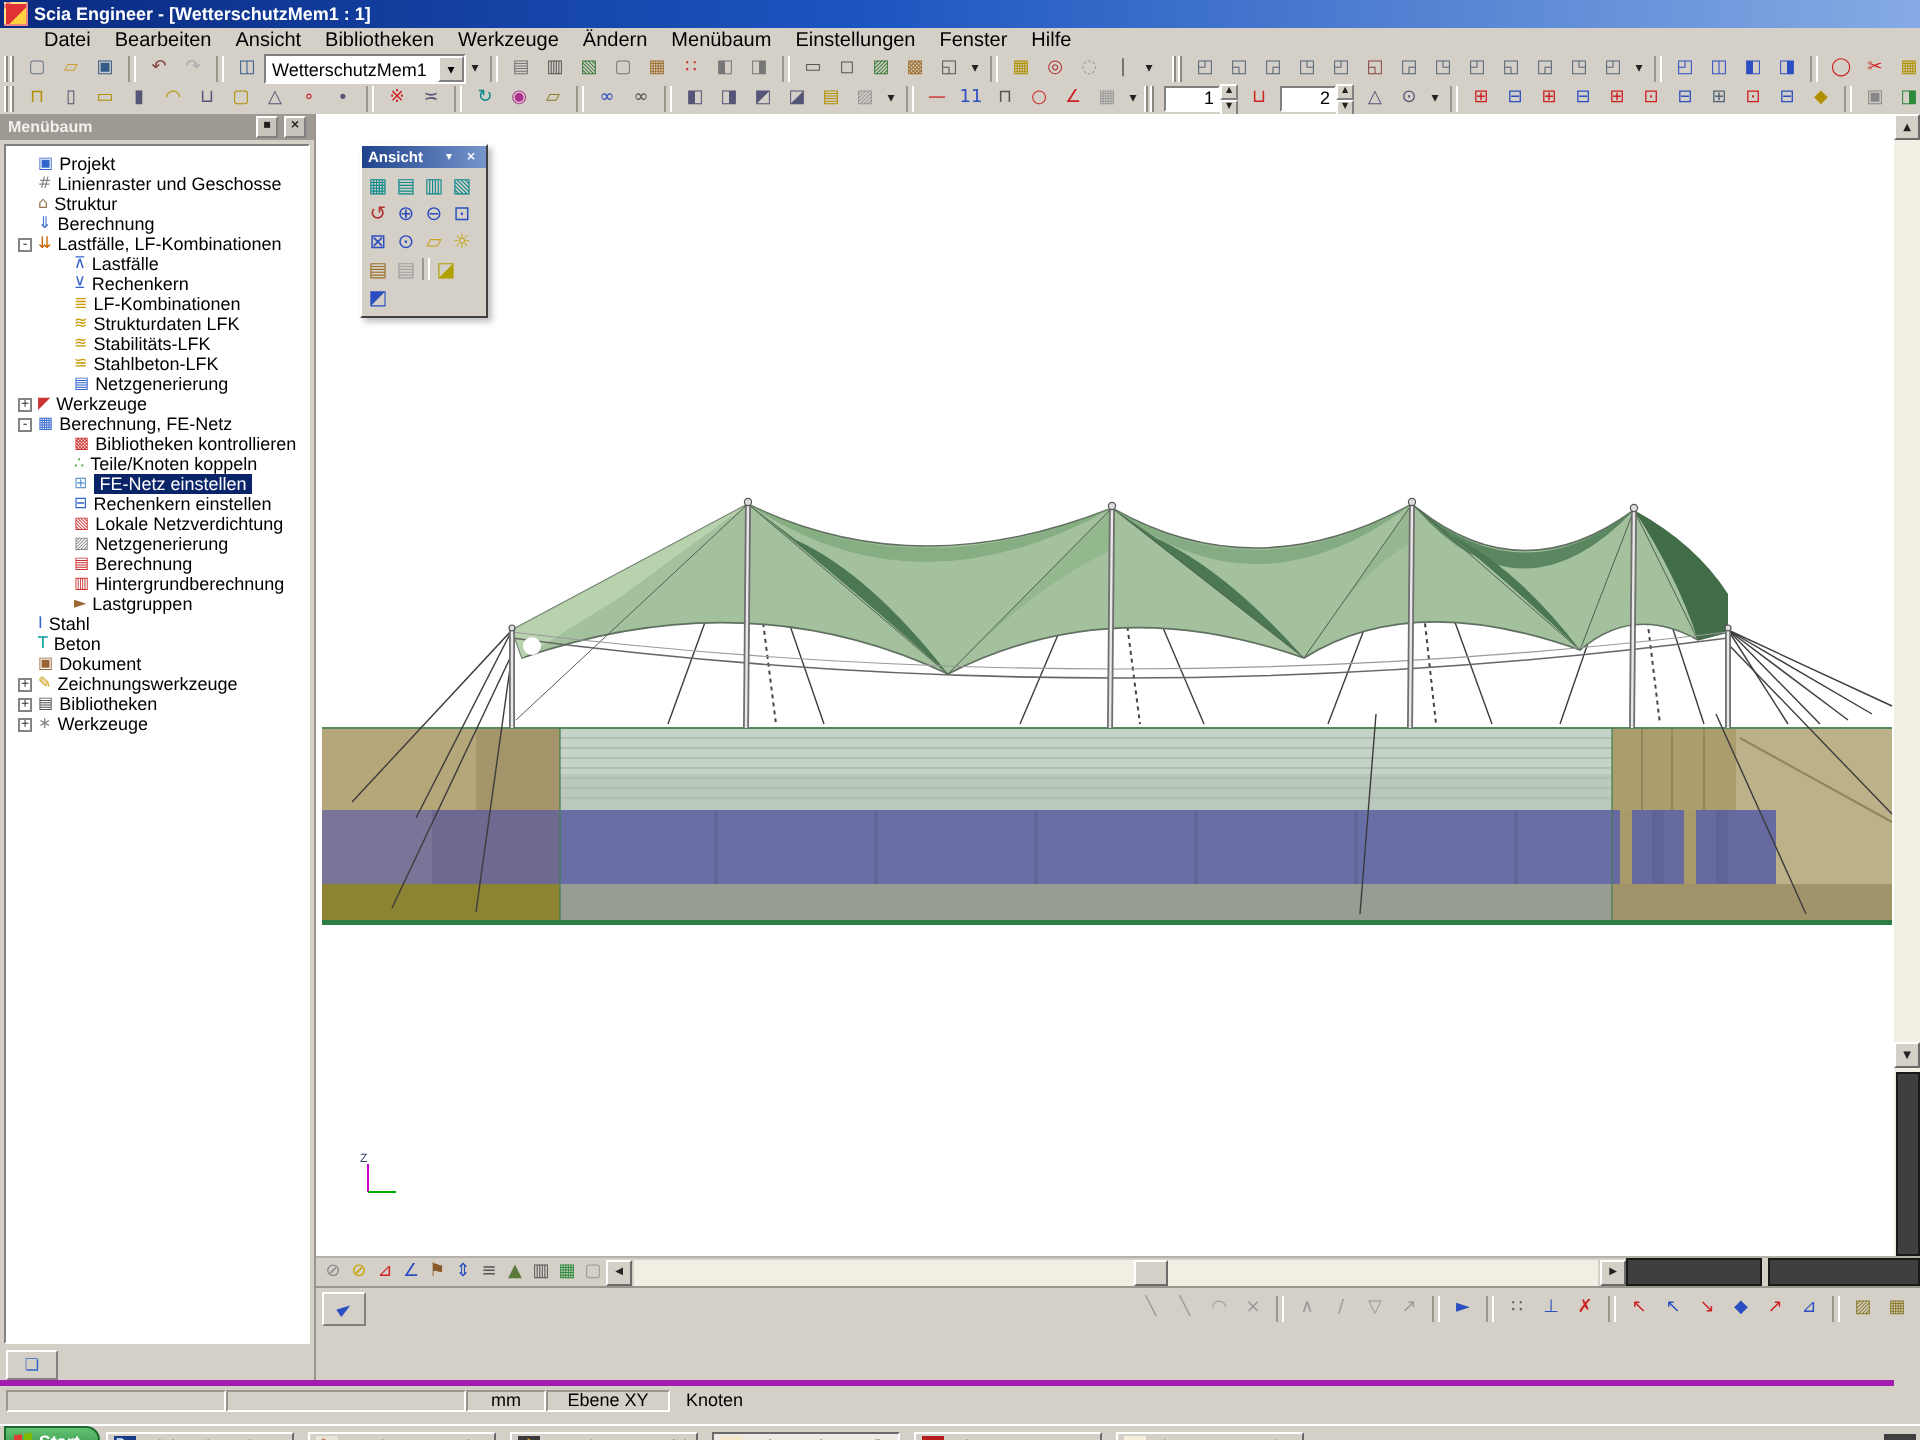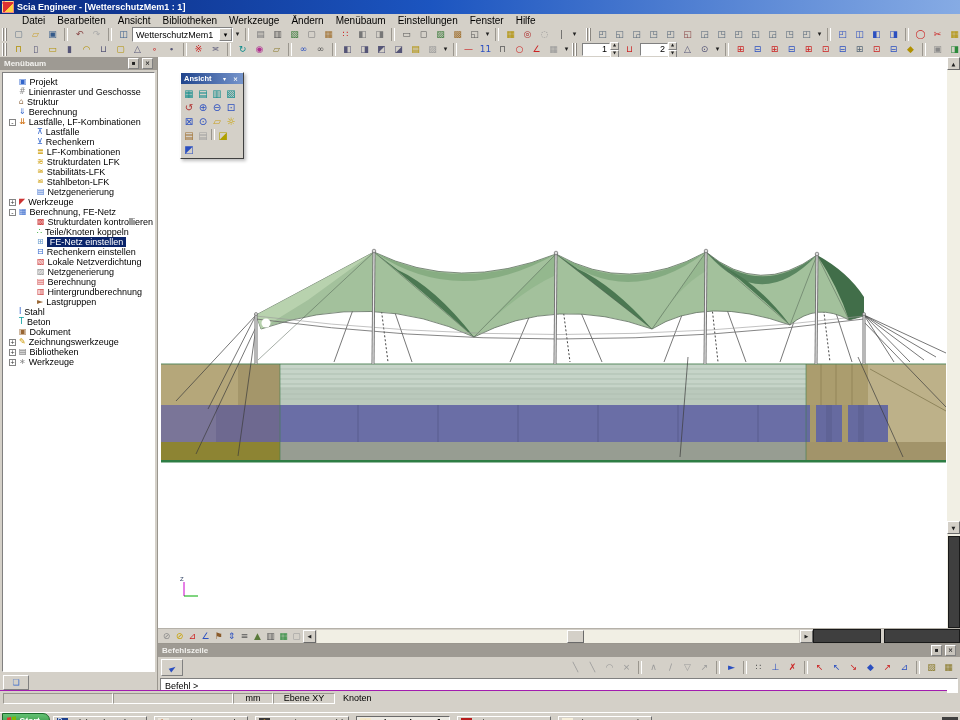--- a/index.html
+++ b/index.html
@@ -583,7 +583,7 @@
         <div class="trow lv2">
           <span class="tjoint"></span>
           <span class="tico" style="color: rgb(204, 51, 51);">▩</span>
-          <span class="tlbl">Strukturdaten kontrollieren</span>
+          <span class="tlbl">Bibliotheken kontrollieren</span>
         </div>
 
         <div class="trow lv2">

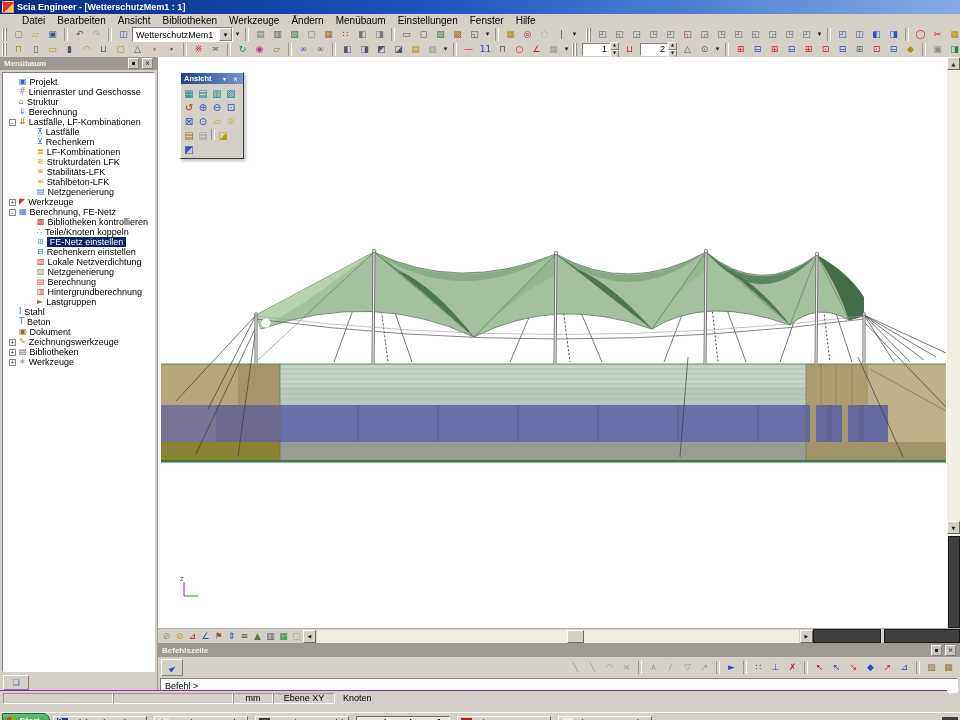--- a/index.html
+++ b/index.html
@@ -934,12 +934,6 @@
     </div>
 
     <div id="cmd">
-      <div class="dockhead">
-        <span>Befehlszeile</span>
-        <span class="hsp"></span>
-        <span class="hbtn g">▪</span>
-        <span class="hbtn g">×</span>
-      </div>
       <div id="cmdtools">
         <span class="cursorbtn">
             <span class="g">►</span>

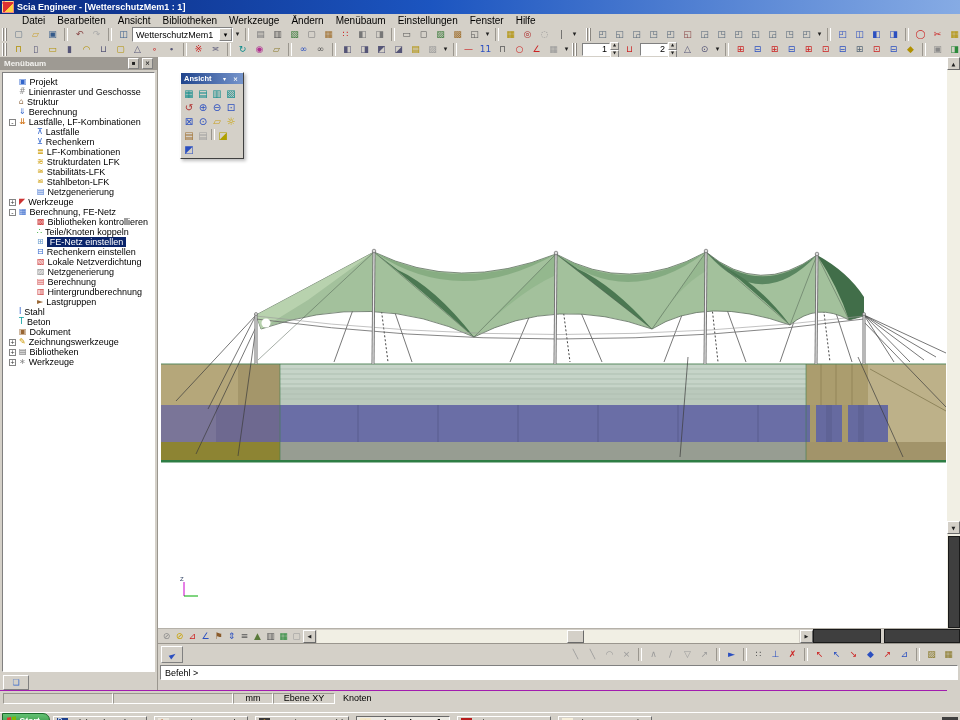--- a/index.html
+++ b/index.html
@@ -1008,9 +1008,6 @@
             </span>
           </span>
       </div>
-      <div id="cmdinput">
-        <span>Befehl &gt;</span>
-      </div>
     </div>
   </div>
 </div>

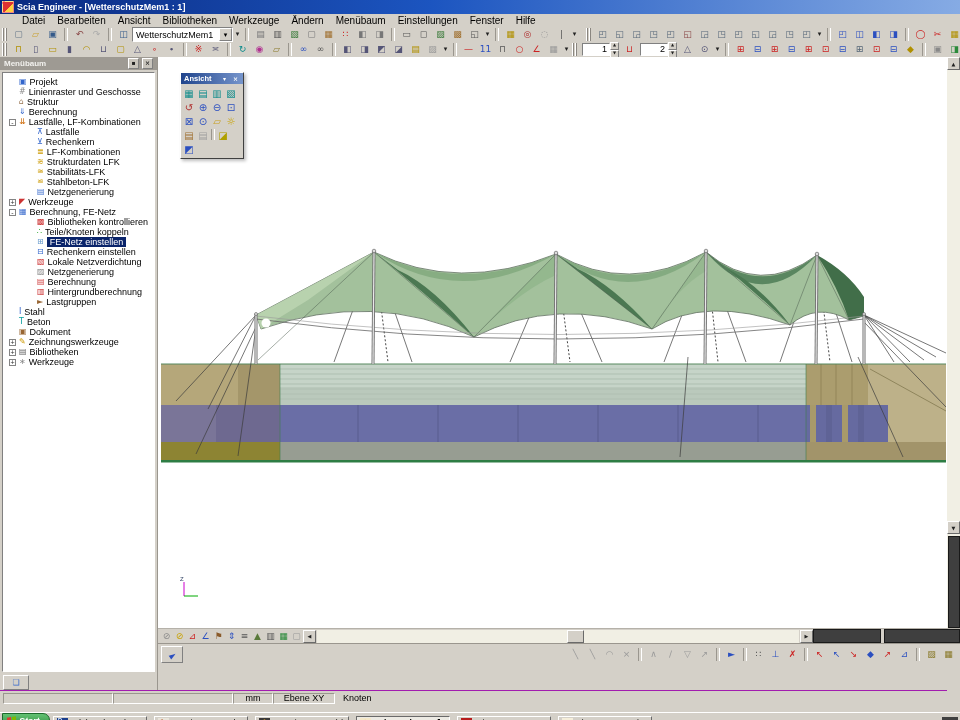--- a/index.html
+++ b/index.html
@@ -98,7 +98,7 @@
     font-size:9px;display:flex;align-items:center;padding-left:4px}
   
   #status{position:absolute;top:690px;left:0;right:13px;height:14px;background:#d4d0c8;display:flex;
-    align-items:center;gap:0;padding:0 3px;border-top:1px solid #a21caf}
+    align-items:center;gap:0;padding:0 3px;border-top:3px solid #a21caf}
   .sseg{height:11px;box-sizing:border-box;border:1px solid;border-color:#9a968e #fff #fff #9a968e;
     font-size:9px;display:flex;align-items:center;justify-content:center;padding:0 4px}
   #seg1{width:110px}#seg2{width:120px}#seg3{width:40px}#seg4{width:62px}

